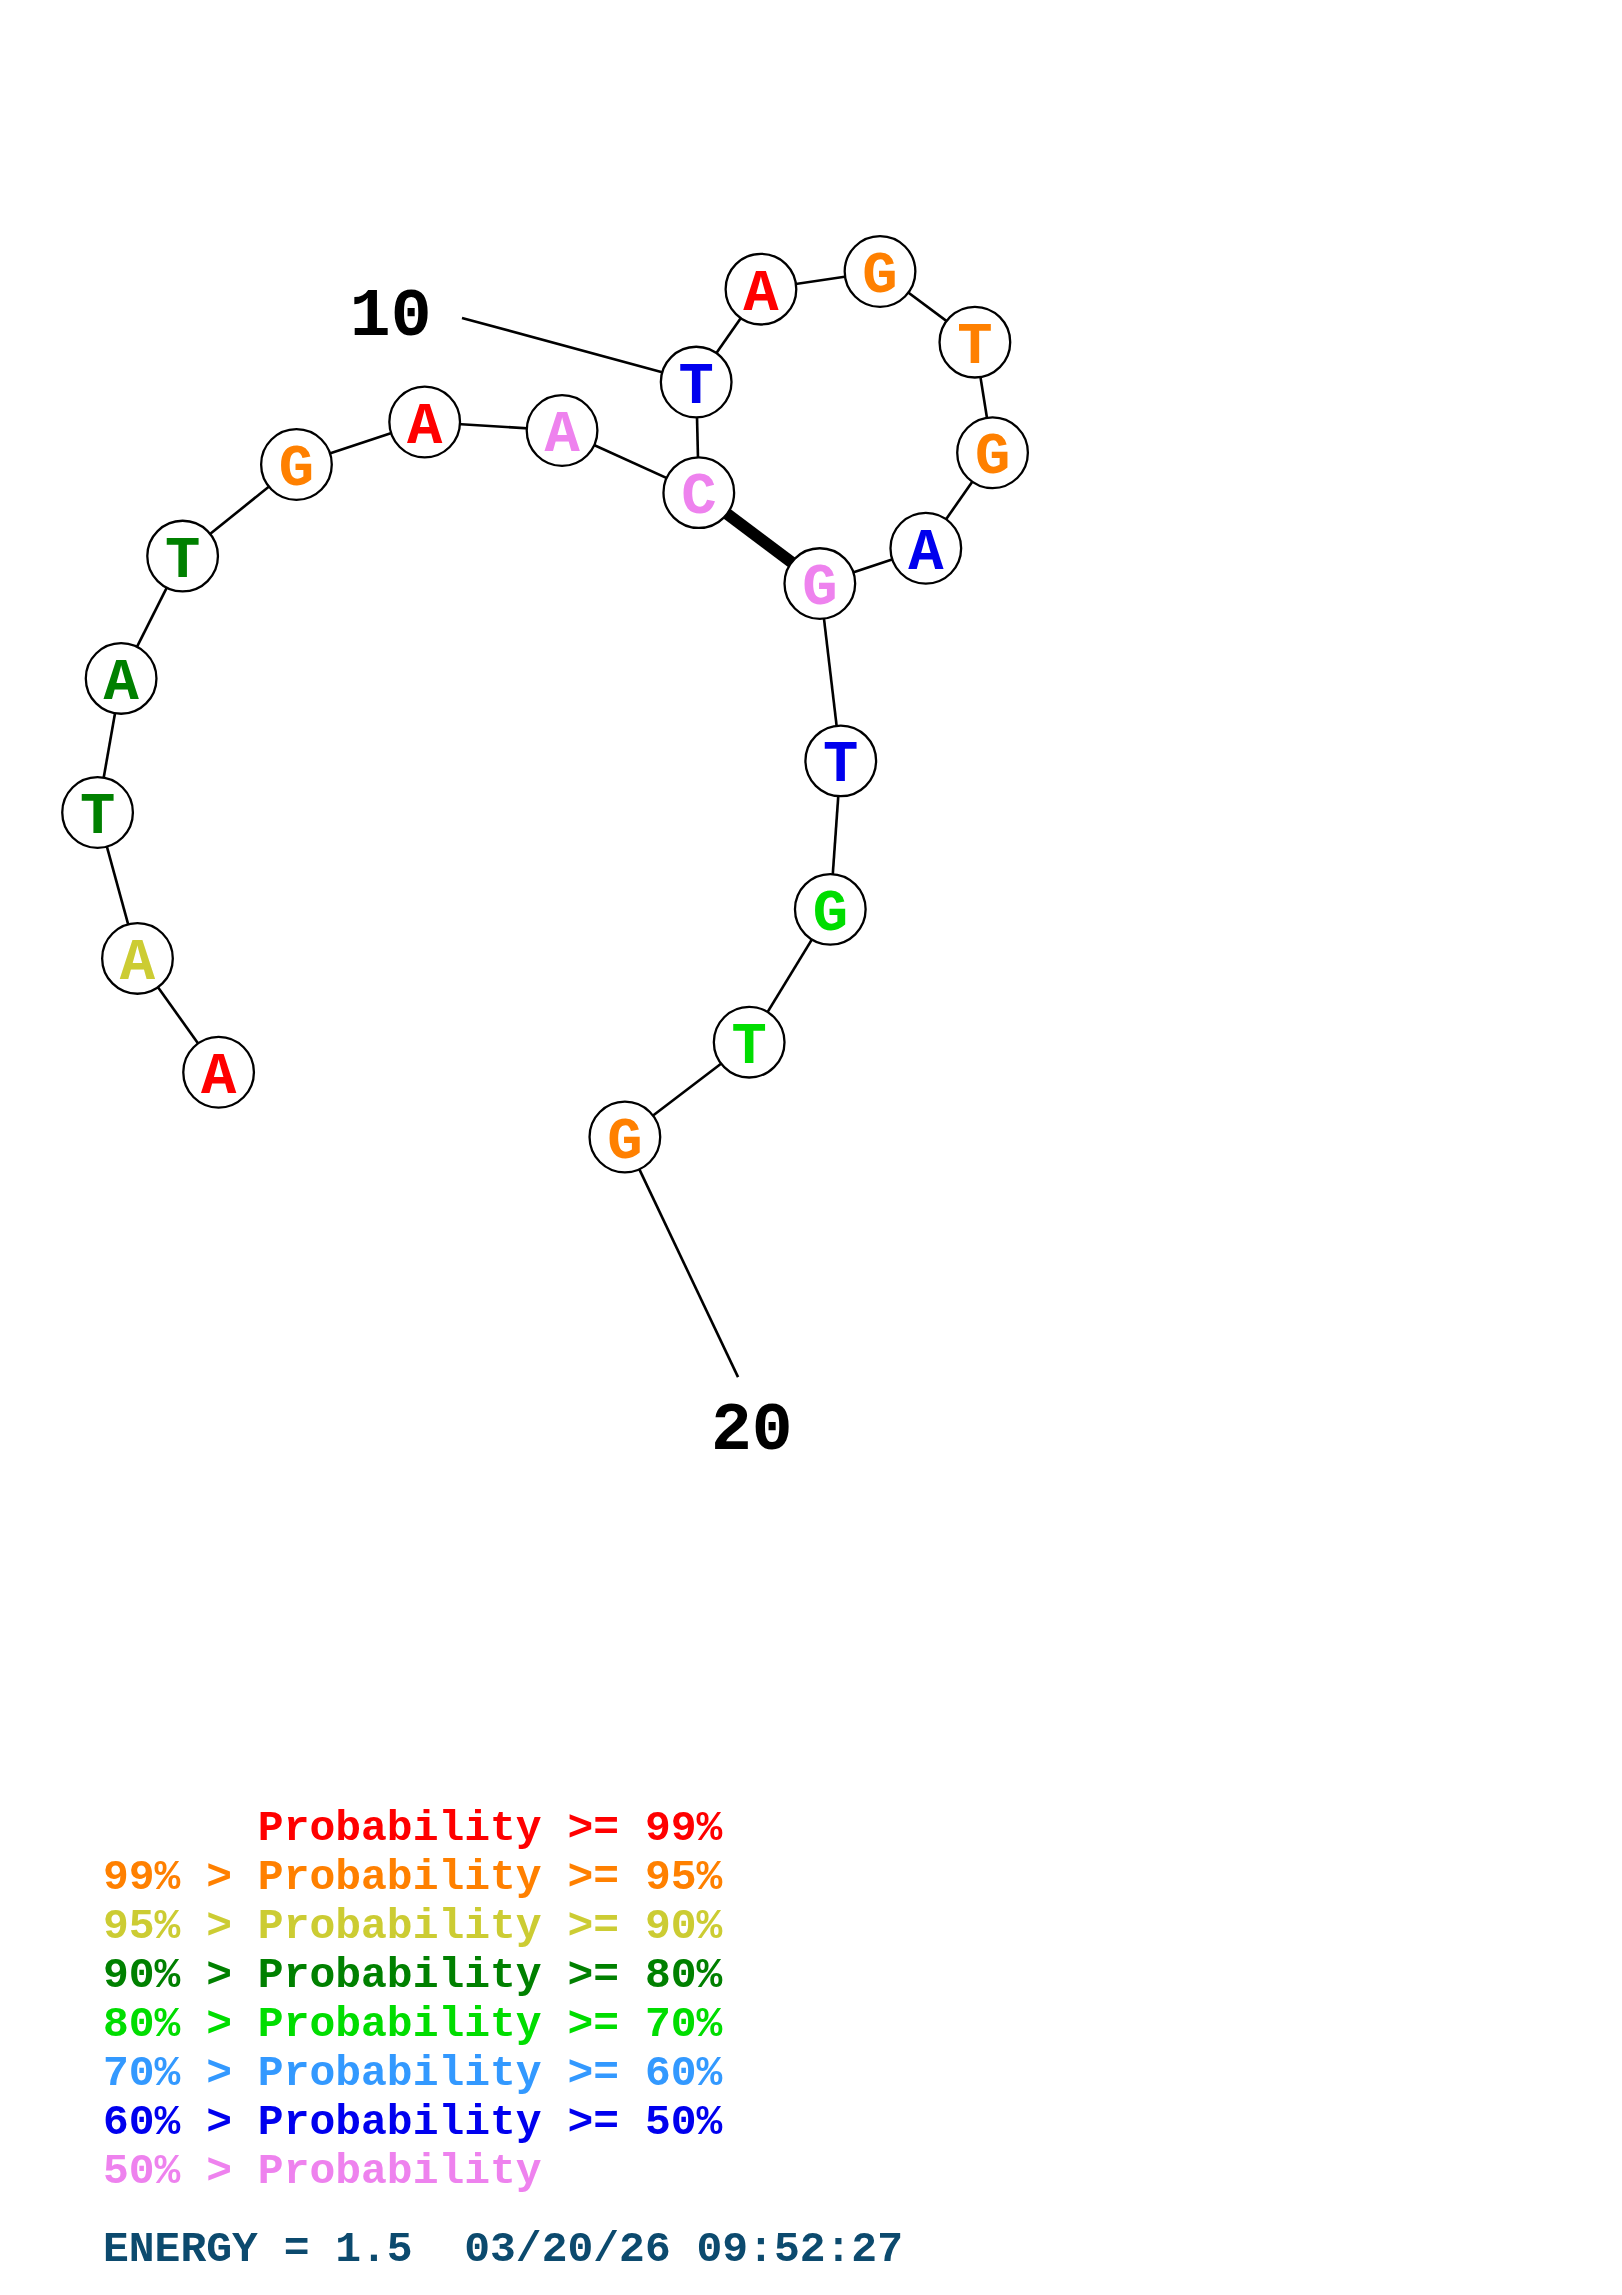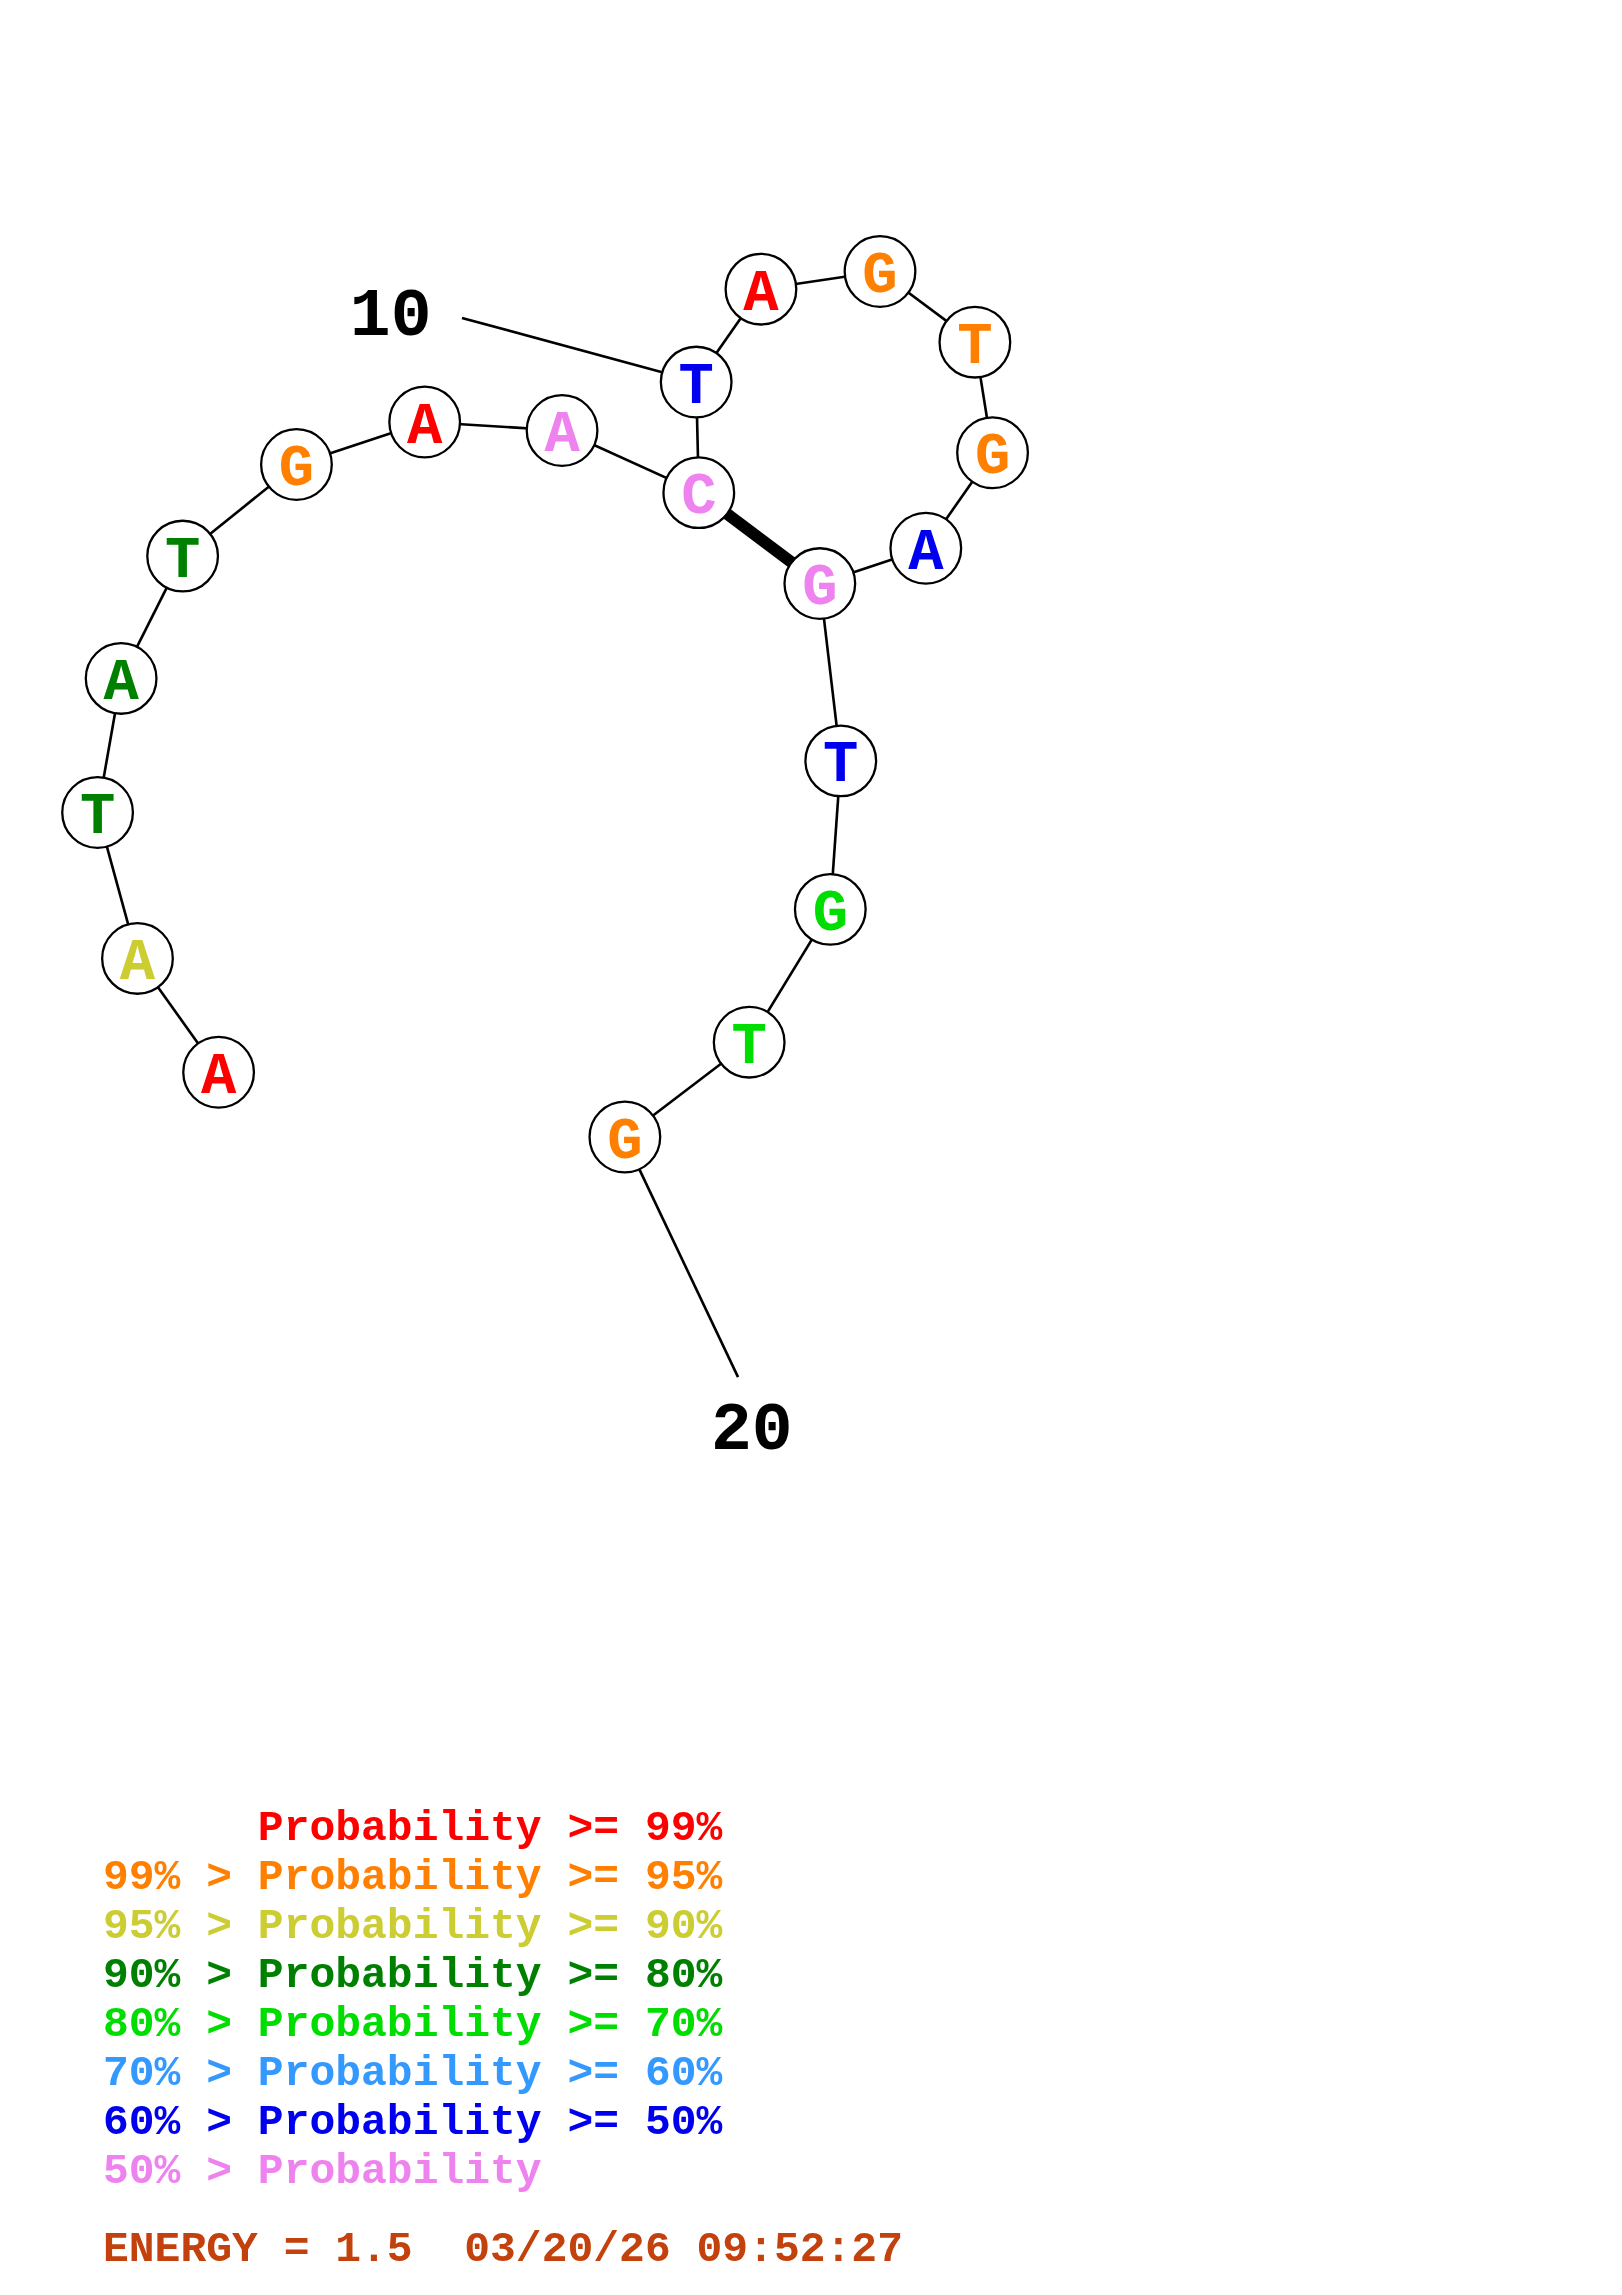--- a/index.html
+++ b/index.html
@@ -47,7 +47,7 @@
     font-family: "Liberation Mono", monospace;
     font-weight: bold;
     font-size: 43px;
-    color: #c2410c;
+    color: #0c4a6e;
     white-space: pre;
   }
 </style>

